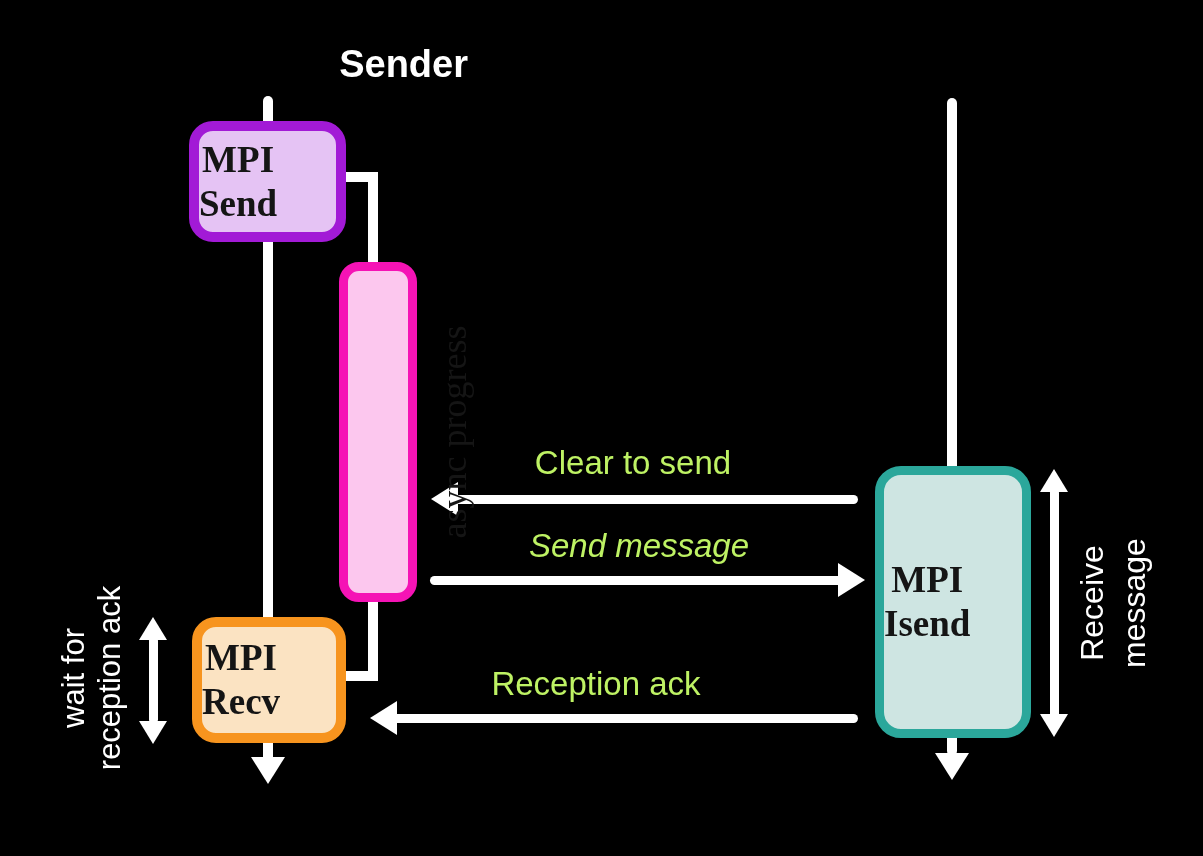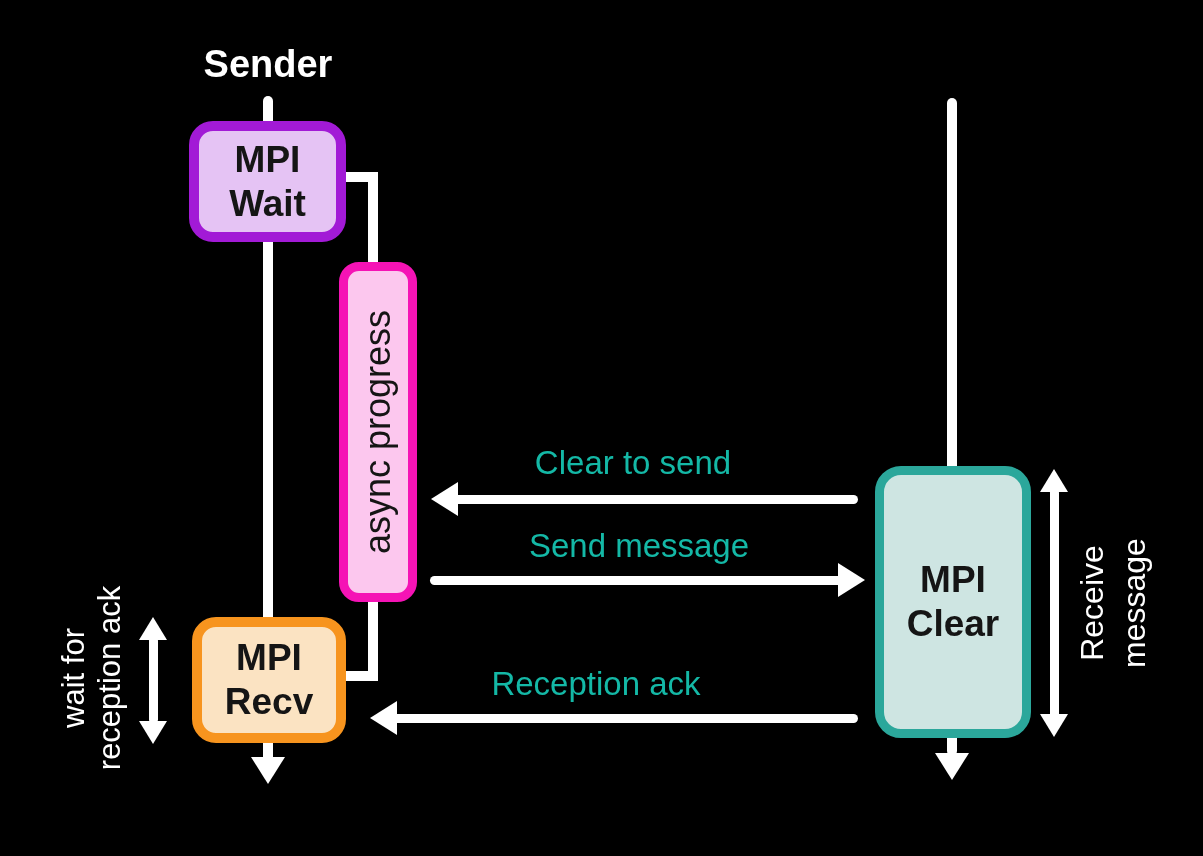--- a/index.html
+++ b/index.html
@@ -13,7 +13,7 @@
   .title{
     position:absolute;
     width:400px;
-    text-align:center;
+    text-align:right;
     color:#fff;
     font-size:38px;
     font-weight:bold;

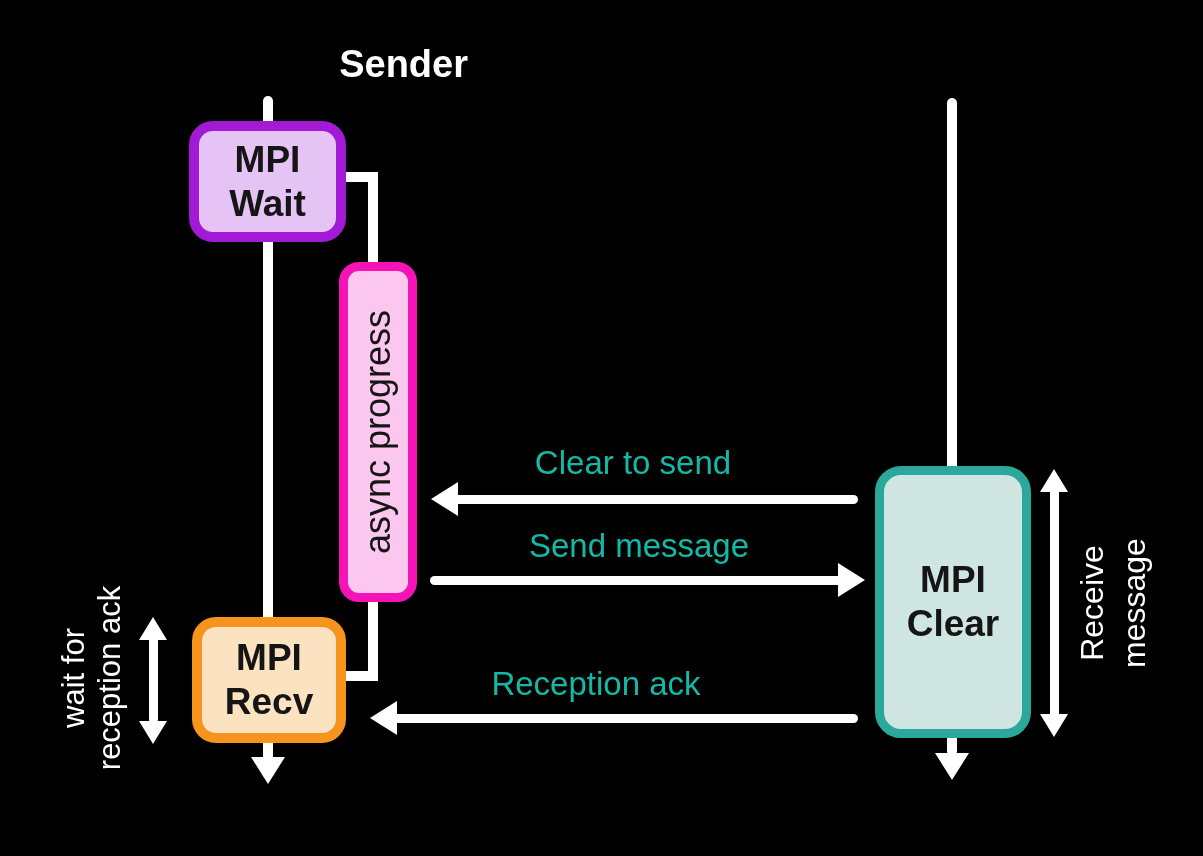--- a/index.html
+++ b/index.html
@@ -31,11 +31,12 @@
   .box{
     position:absolute;
     box-sizing:border-box;
-    display:flex;align-items:center;justify-content:center;
+    display:flex;align-items:center;justify-content:flex-start;
     text-align:center;
     color:#151515;
     font-weight:bold;
     z-index:3;
+    font-family:Liberation Serif, serif;
   }
   .box .lbl{line-height:44px;font-size:37px;}
   #box-isend{left:189px;top:121px;width:157px;height:121px;background:#e5c3f4;border:10px solid #a21ad6;border-radius:24px;}

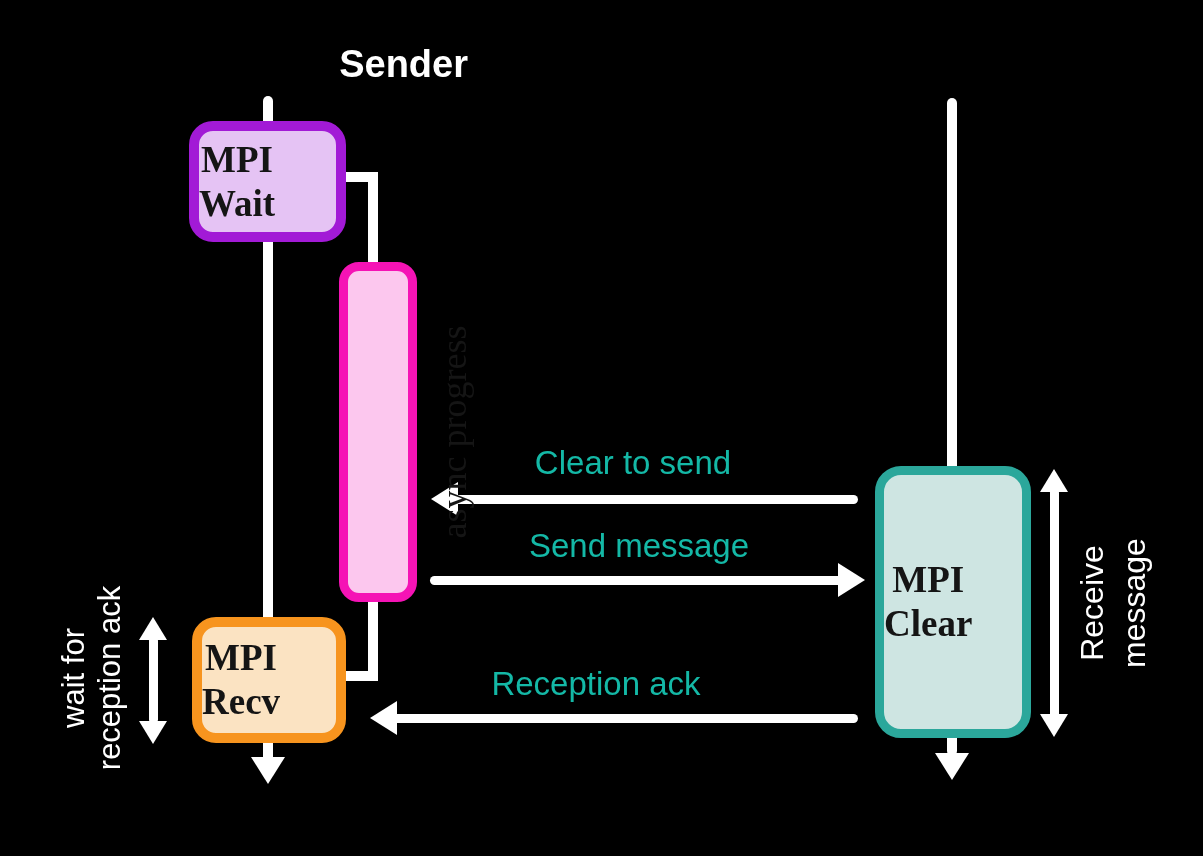--- a/index.html
+++ b/index.html
@@ -93,7 +93,7 @@
   <div class="box" id="box-isend">
     <div class="lbl">
       <div>MPI</div>
-      <div>Wait</div>
+      <div>Send</div>
     </div>
   </div>
 

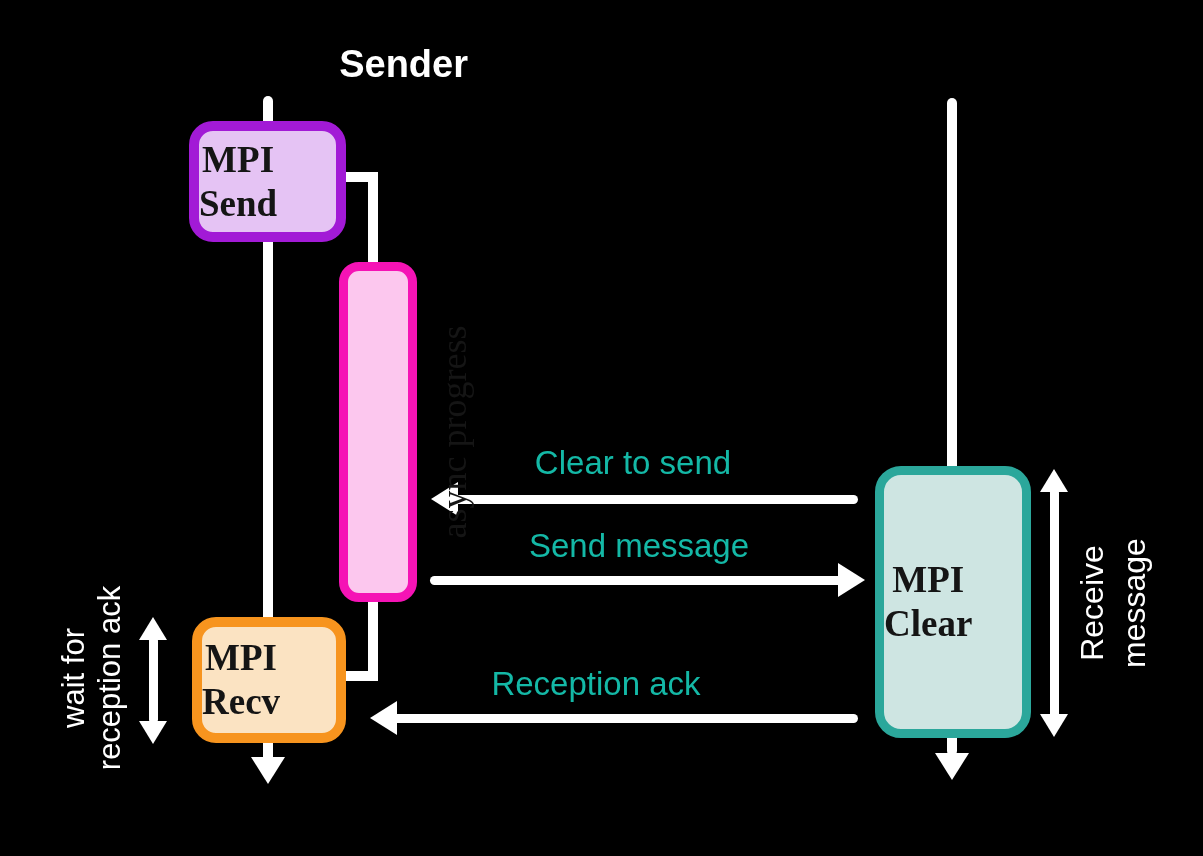--- a/index.html
+++ b/index.html
@@ -55,7 +55,7 @@
     position:absolute;
     width:420px;
     text-align:center;
-    color:#14b8a6;
+    color:#bef264;
     font-size:33px;
     line-height:38px;
     z-index:4;

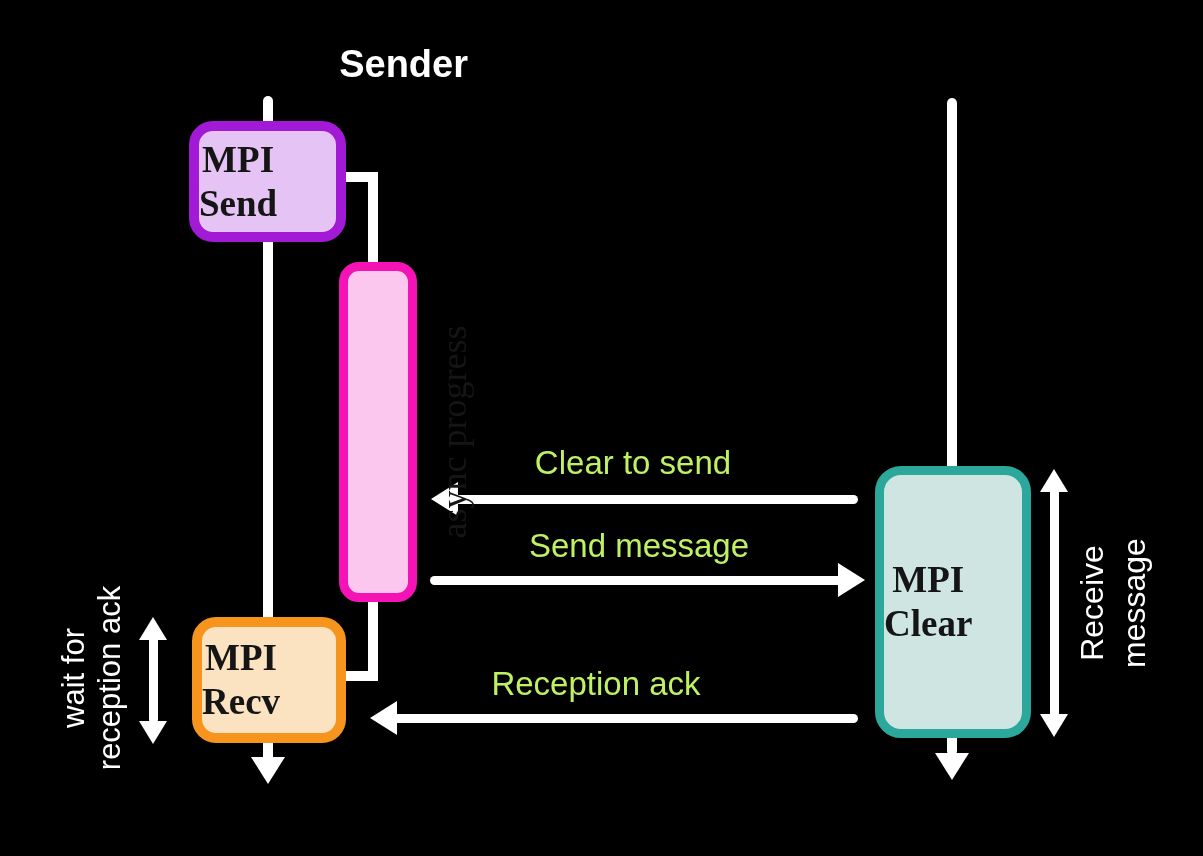--- a/index.html
+++ b/index.html
@@ -119,7 +119,7 @@
   <div class="line" style="left:452px;top:495px;width:406px;height:9px;z-index:2;"></div>
   <div class="ah ah-left" style="left:431px;top:482px;z-index:2;"></div>
 
-  <div class="msg-label" style="left:429px;top:527px;">Send message</div>
+  <div class="msg-label" style="left:429px;top:527px;font-style:italic;">Send message</div>
   <div class="line" style="left:430px;top:576px;width:412px;height:9px;z-index:2;"></div>
   <div class="ah ah-right" style="left:838px;top:563px;z-index:2;"></div>
 

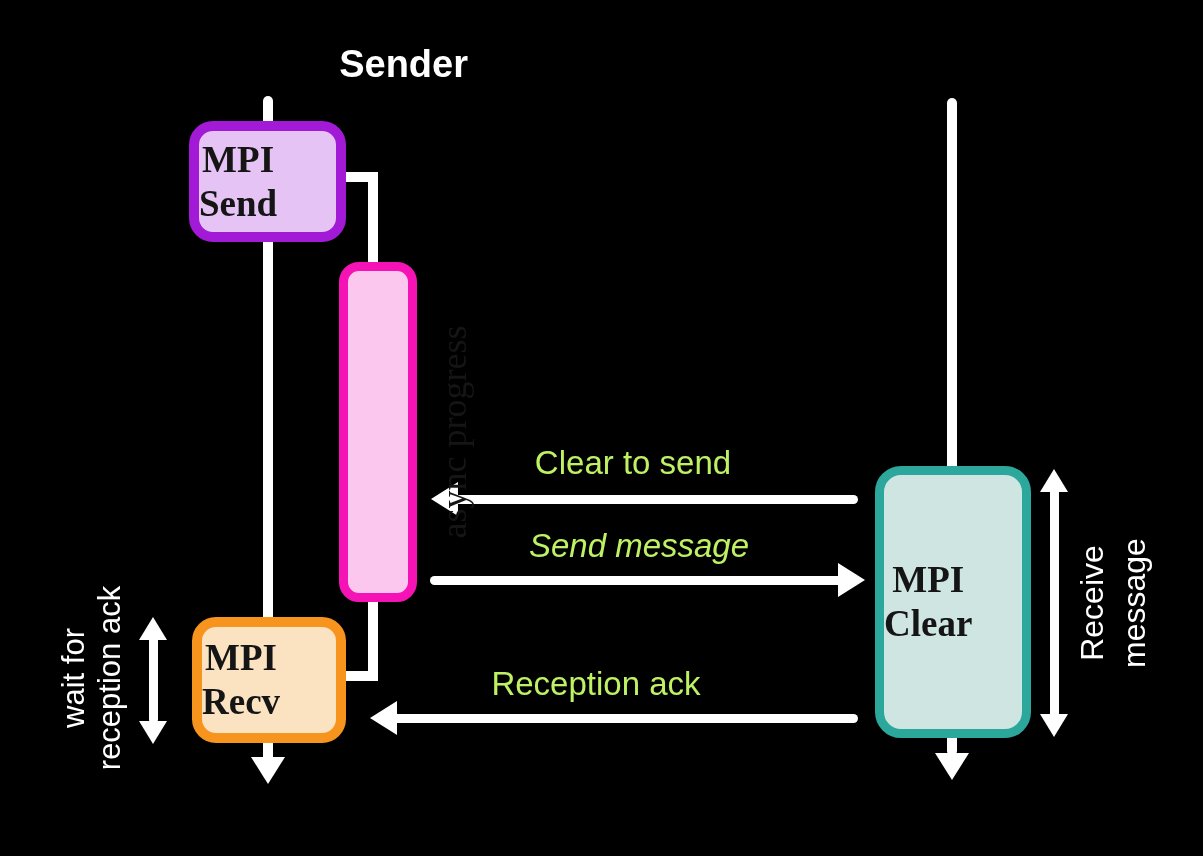--- a/index.html
+++ b/index.html
@@ -111,7 +111,7 @@
   <div class="box" id="box-recv">
     <div class="lbl">
       <div>MPI</div>
-      <div>Clear</div>
+      <div>Isend</div>
     </div>
   </div>
 

